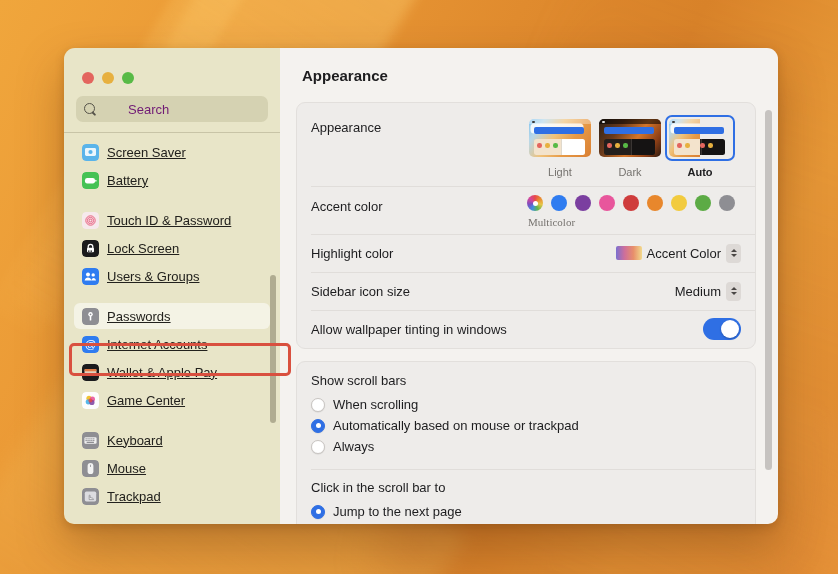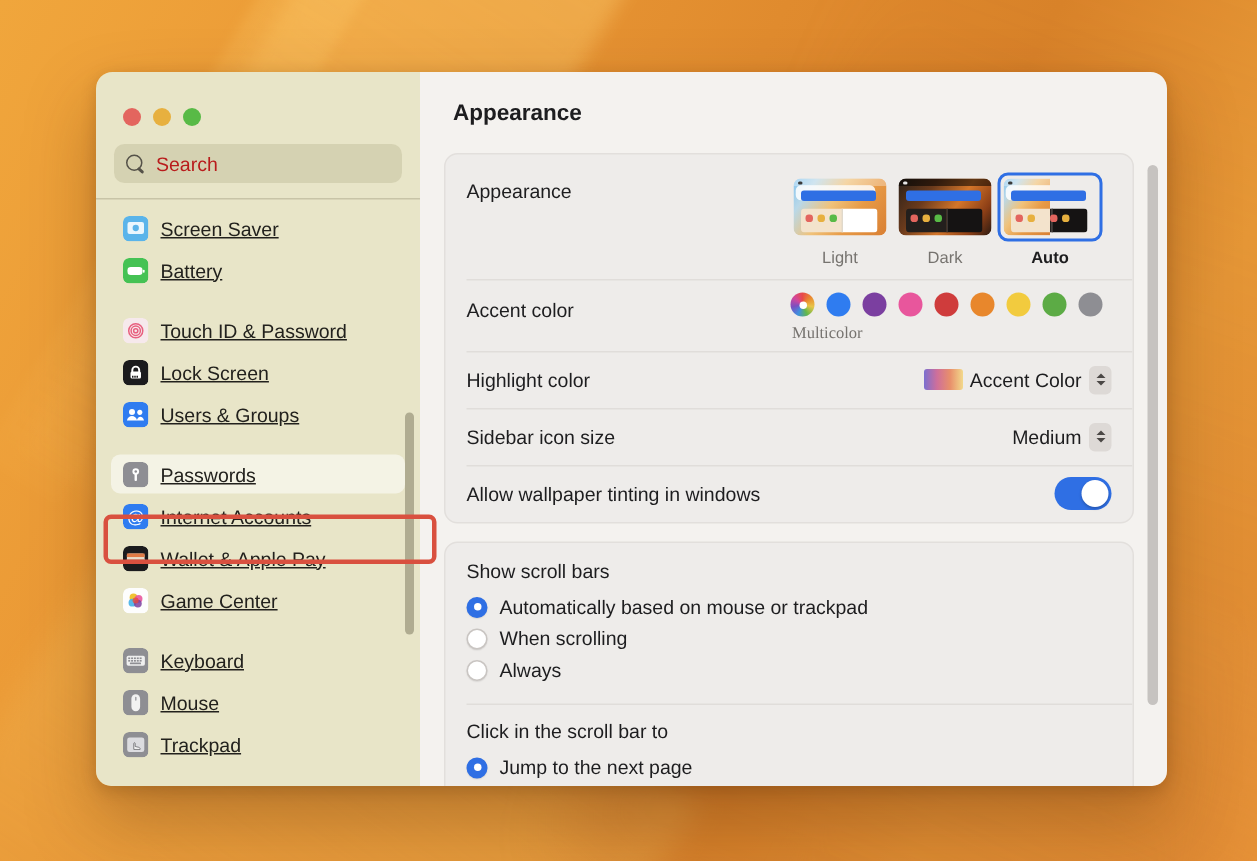--- a/index.html
+++ b/index.html
@@ -83,7 +83,7 @@
     width: 5px; height: 1.6px; background: #555249; transform: rotate(42deg);
     transform-origin: left center; border-radius: 1px;
   }
-  .search-ph { font-size: 13px; color: #b91c1c; }
+  .search-ph { font-size: 13px; color: #701a75; margin-left: 24px; }
 
   .sb-sep { height: 1px; background: rgba(140,136,106,.35); margin: 0; }
 

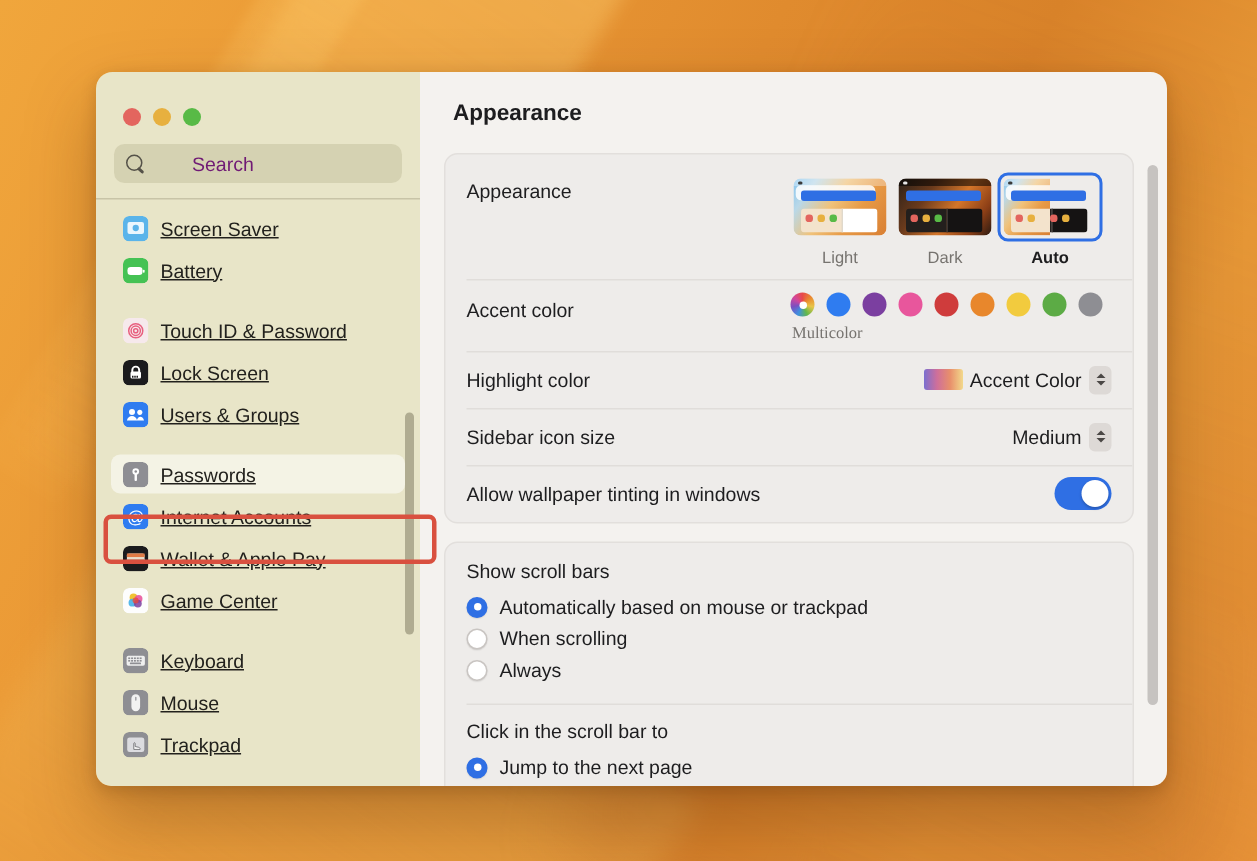--- a/index.html
+++ b/index.html
@@ -671,12 +671,12 @@
           <div class="group-block">
             <div class="group-title">Show scroll bars</div>
             <div class="radio-line">
+              <span class="radio"></span>
+              <span class="radio-label">When scrolling</span>
+            </div>
+            <div class="radio-line">
               <span class="radio on"></span>
               <span class="radio-label">Automatically based on mouse or trackpad</span>
-            </div>
-            <div class="radio-line">
-              <span class="radio"></span>
-              <span class="radio-label">When scrolling</span>
             </div>
             <div class="radio-line">
               <span class="radio"></span>

